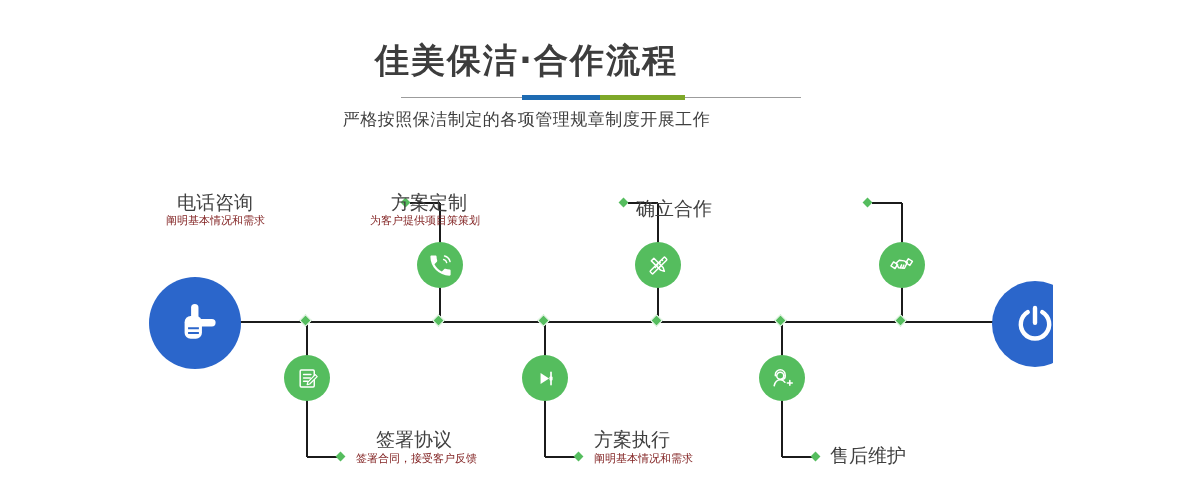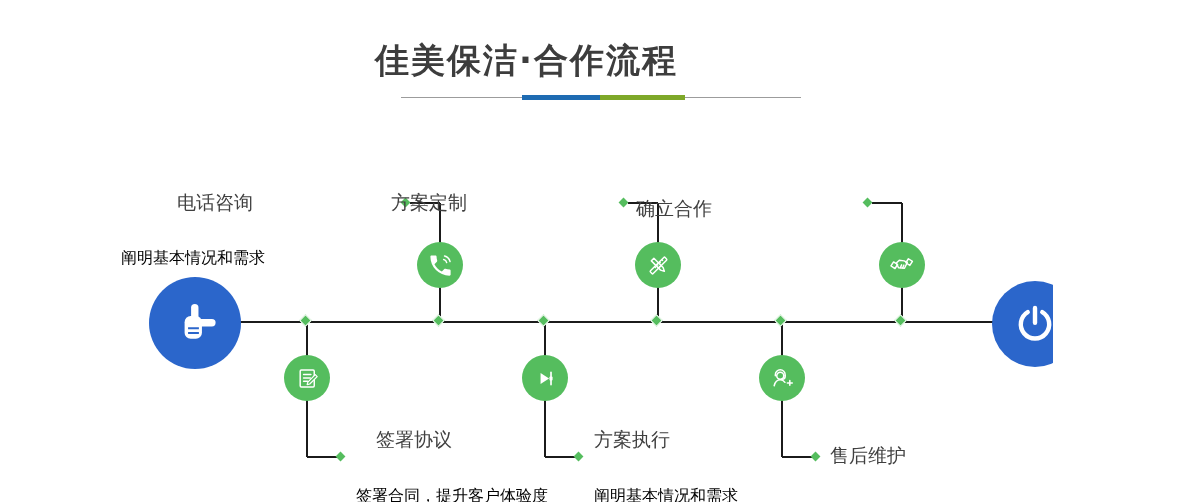--- a/index.html
+++ b/index.html
@@ -77,6 +77,7 @@
     <span class="seg blue"></span>
     <span class="seg green"></span>
   </div>
+  <div class="subtitle">严格按照保洁制定的各项管理规章制度开展工作</div>
 
   <div class="main-line"></div>
   <div class="vline v-t1"></div>

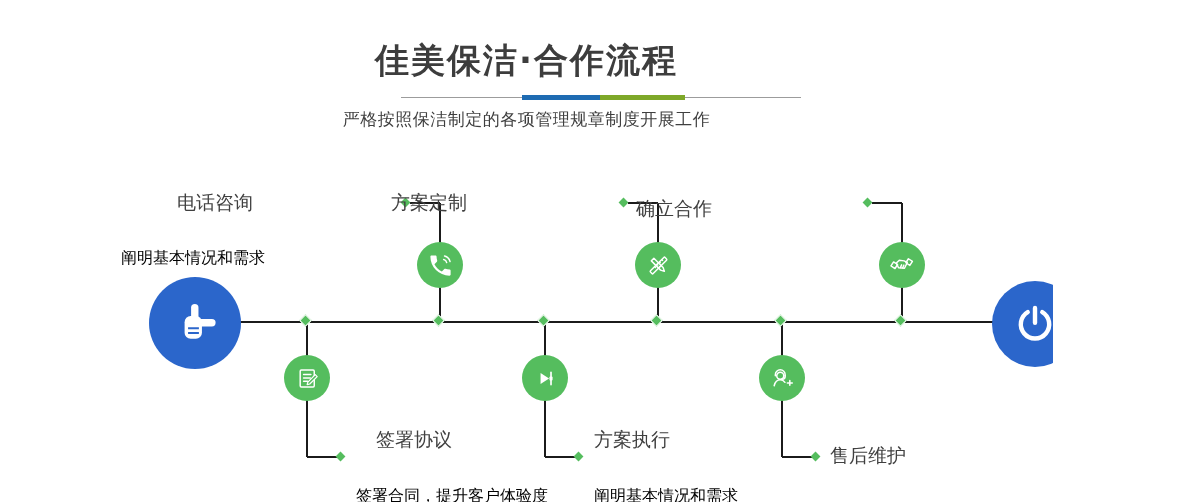--- a/index.html
+++ b/index.html
@@ -56,7 +56,7 @@
 
   
   .step-title { position: absolute; font-size: 19px; color: #404040; font-weight: 500; white-space: nowrap; }
-  .step-desc  { position: absolute; font-size: 16px; color: #000000; white-space: nowrap; margin-top: 35px; }
+  .step-desc  { position: absolute; font-size: 11px; color: #7f1d1d; white-space: nowrap; }
   .tt1 { right: 800px; top: 190px; } .td1 { right: 788px; top: 213px; }
   .tt2 { right: 586px; top: 190px; } .td2 { right: 573px; top: 213px; }
   .tt3 { right: 341px; top: 196px; } .td3 { right: 328px; top: 213px; }

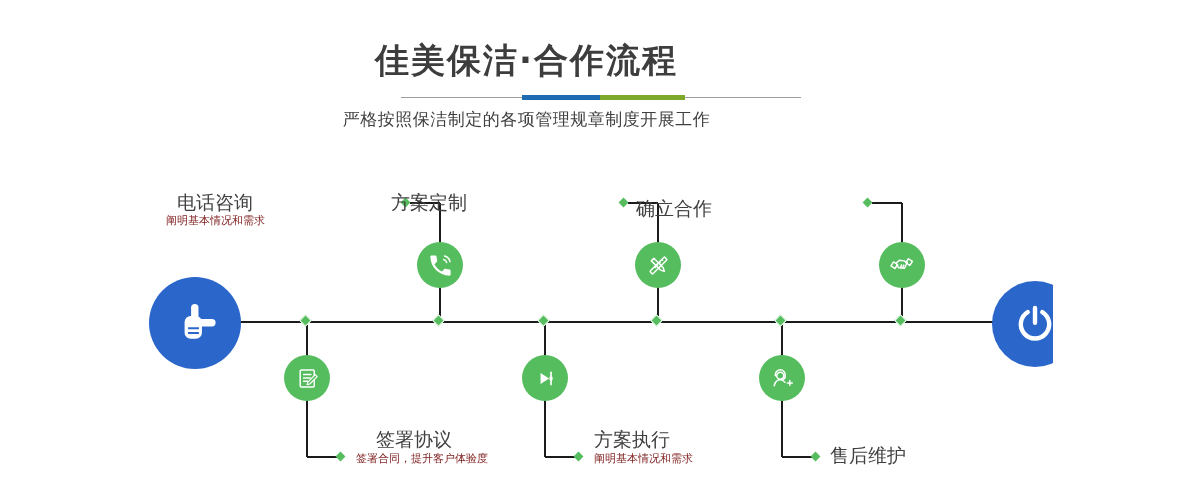--- a/index.html
+++ b/index.html
@@ -205,6 +205,7 @@
   <div class="step-title tt1">电话咨询</div>
   <div class="step-desc td1">阐明基本情况和需求</div>
   <div class="step-title tt2">方案定制</div>
+  <div class="step-desc td2">为客户提供项目策策划</div>
   <div class="step-title tt3">确立合作</div>
 
   <div class="step-title bt1">签署协议</div>

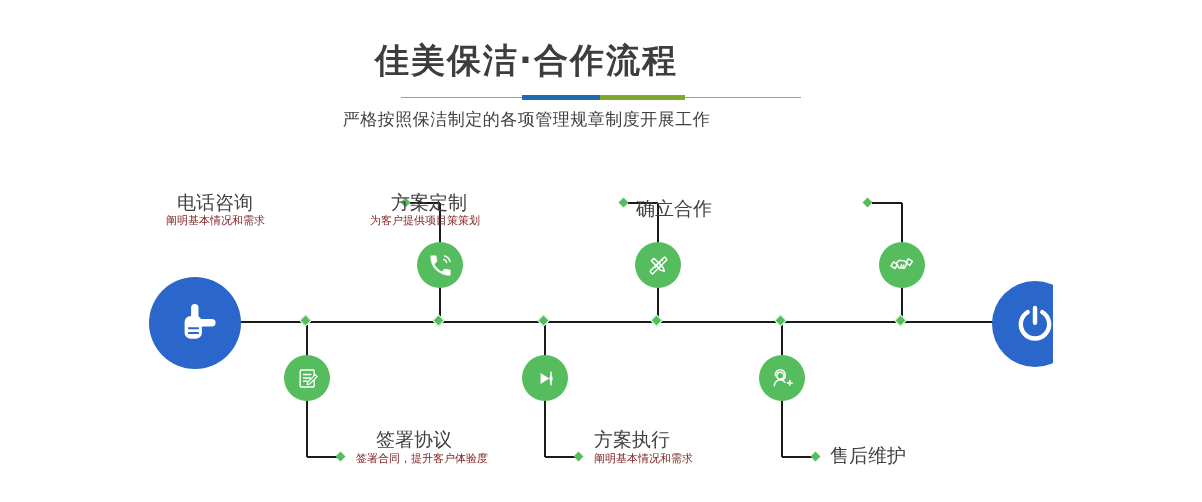--- a/index.html
+++ b/index.html
@@ -209,7 +209,7 @@
   <div class="step-title tt3">确立合作</div>
 
   <div class="step-title bt1">签署协议</div>
-  <div class="step-desc bd1">签署合同，提升客户体验度</div>
+  <div class="step-desc bd1">签署合同，接受客户反馈</div>
   <div class="step-title bt2">方案执行</div>
   <div class="step-desc bd2">阐明基本情况和需求</div>
   <div class="step-title bt3">售后维护</div>

